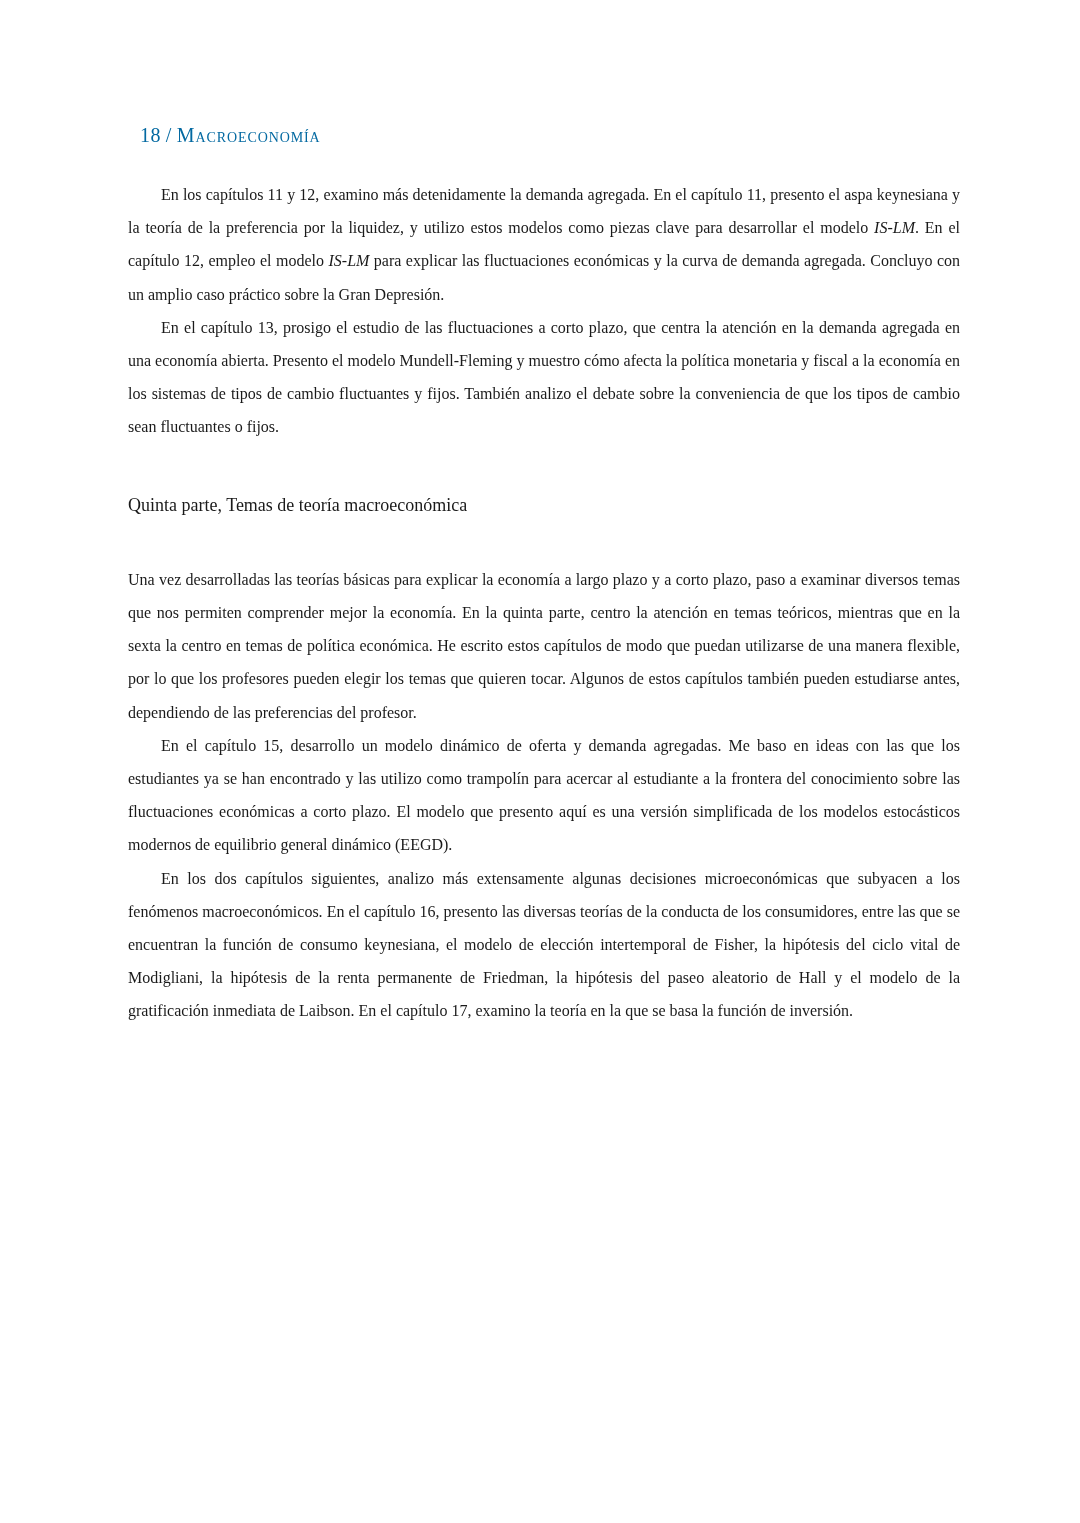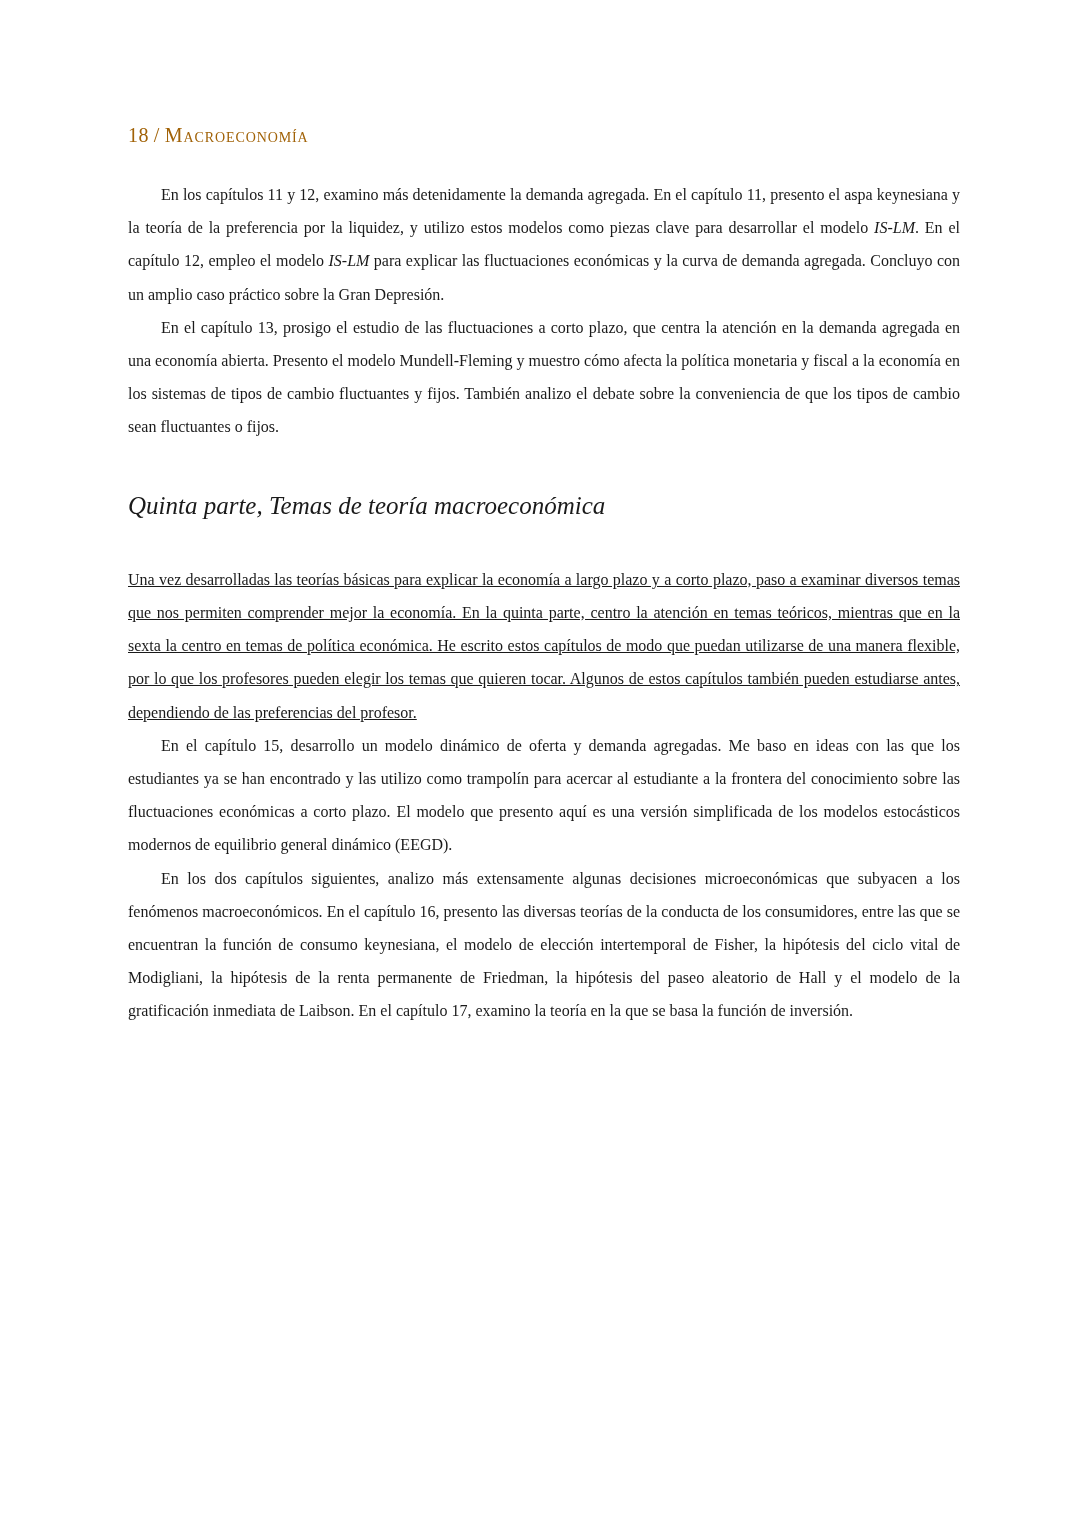--- a/index.html
+++ b/index.html
@@ -32,8 +32,9 @@
     font-size: 20px;
     line-height: 26px;
     letter-spacing: 0.4px;
-    color: #a16207;
+    color: #0369a1;
     white-space: nowrap;
+    margin-left: 12px;
   }
   .running-head .folio { font-variant: normal; }
   .running-head .sep { margin: 0 5px; }

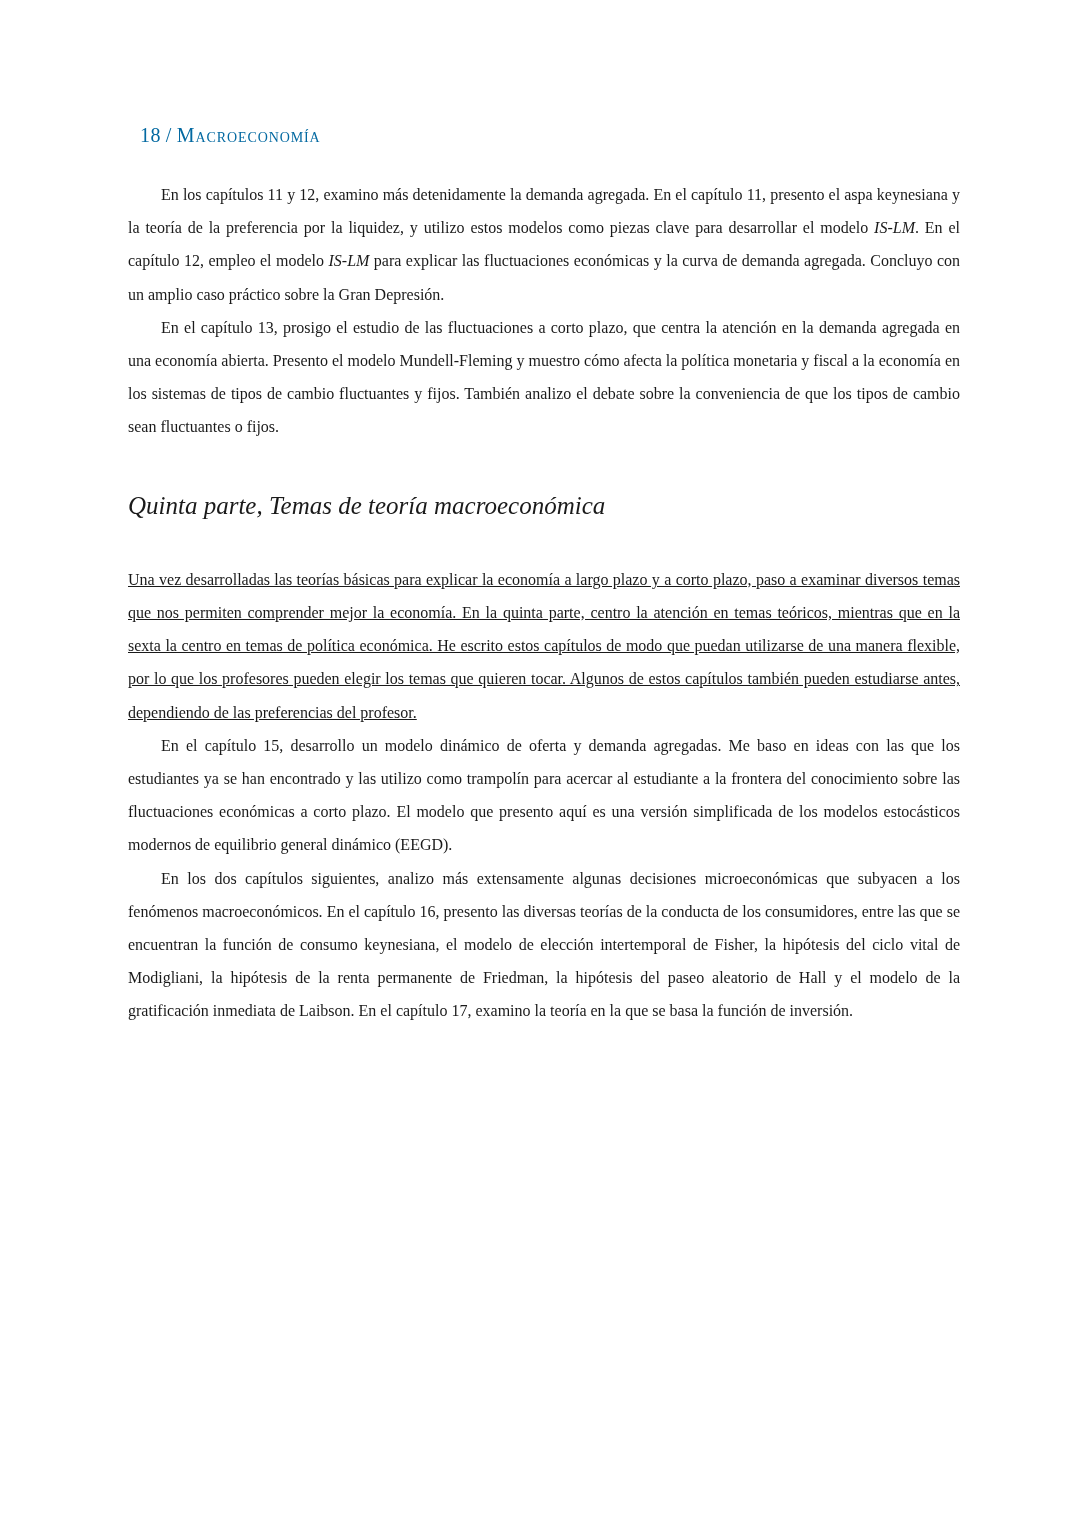--- a/index.html
+++ b/index.html
@@ -66,9 +66,8 @@
   
   h2.section-heading {
     margin: 0;
-    font-size: 25px;
+    font-size: 18px;
     line-height: 33.2px;
-    font-style: italic;
     font-weight: normal;
     color: #1a1a1a;
     text-align: left;

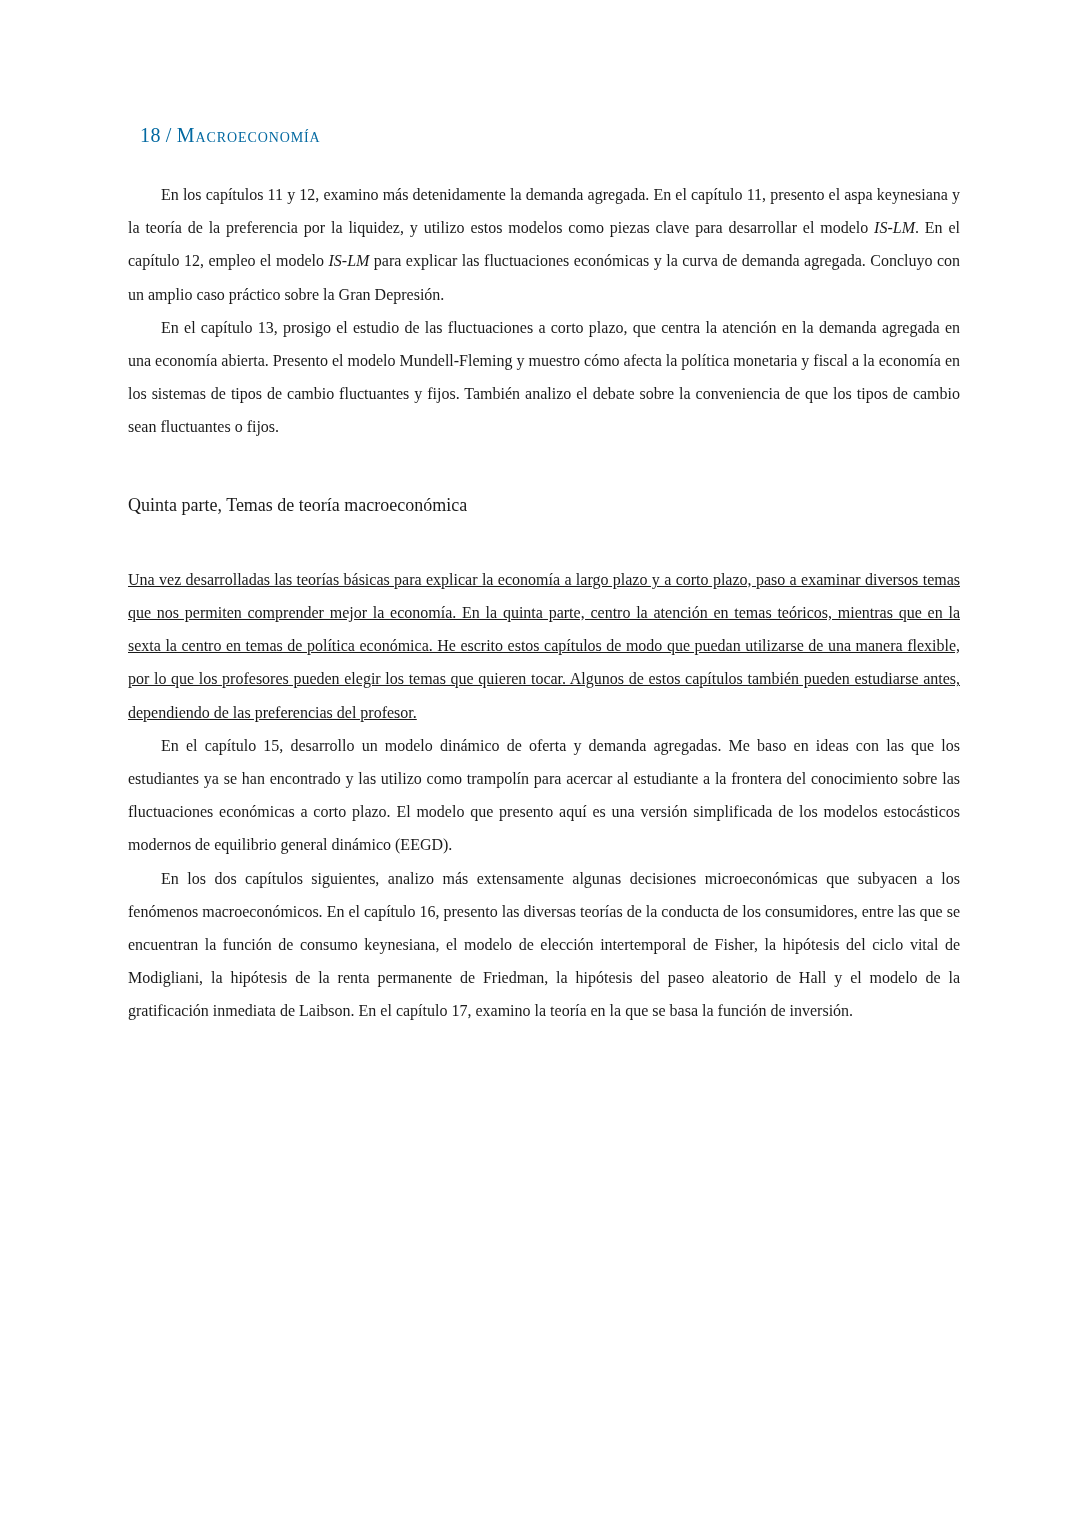--- a/index.html
+++ b/index.html
@@ -57,7 +57,7 @@
     -webkit-hyphens: none;
     hyphens: none;
   }
-  p.para.no-indent { text-indent: 0; text-decoration: underline; }
+  p.para.no-indent { text-indent: 0; }
 
   p.para i, p.para em {
     font-style: italic;

